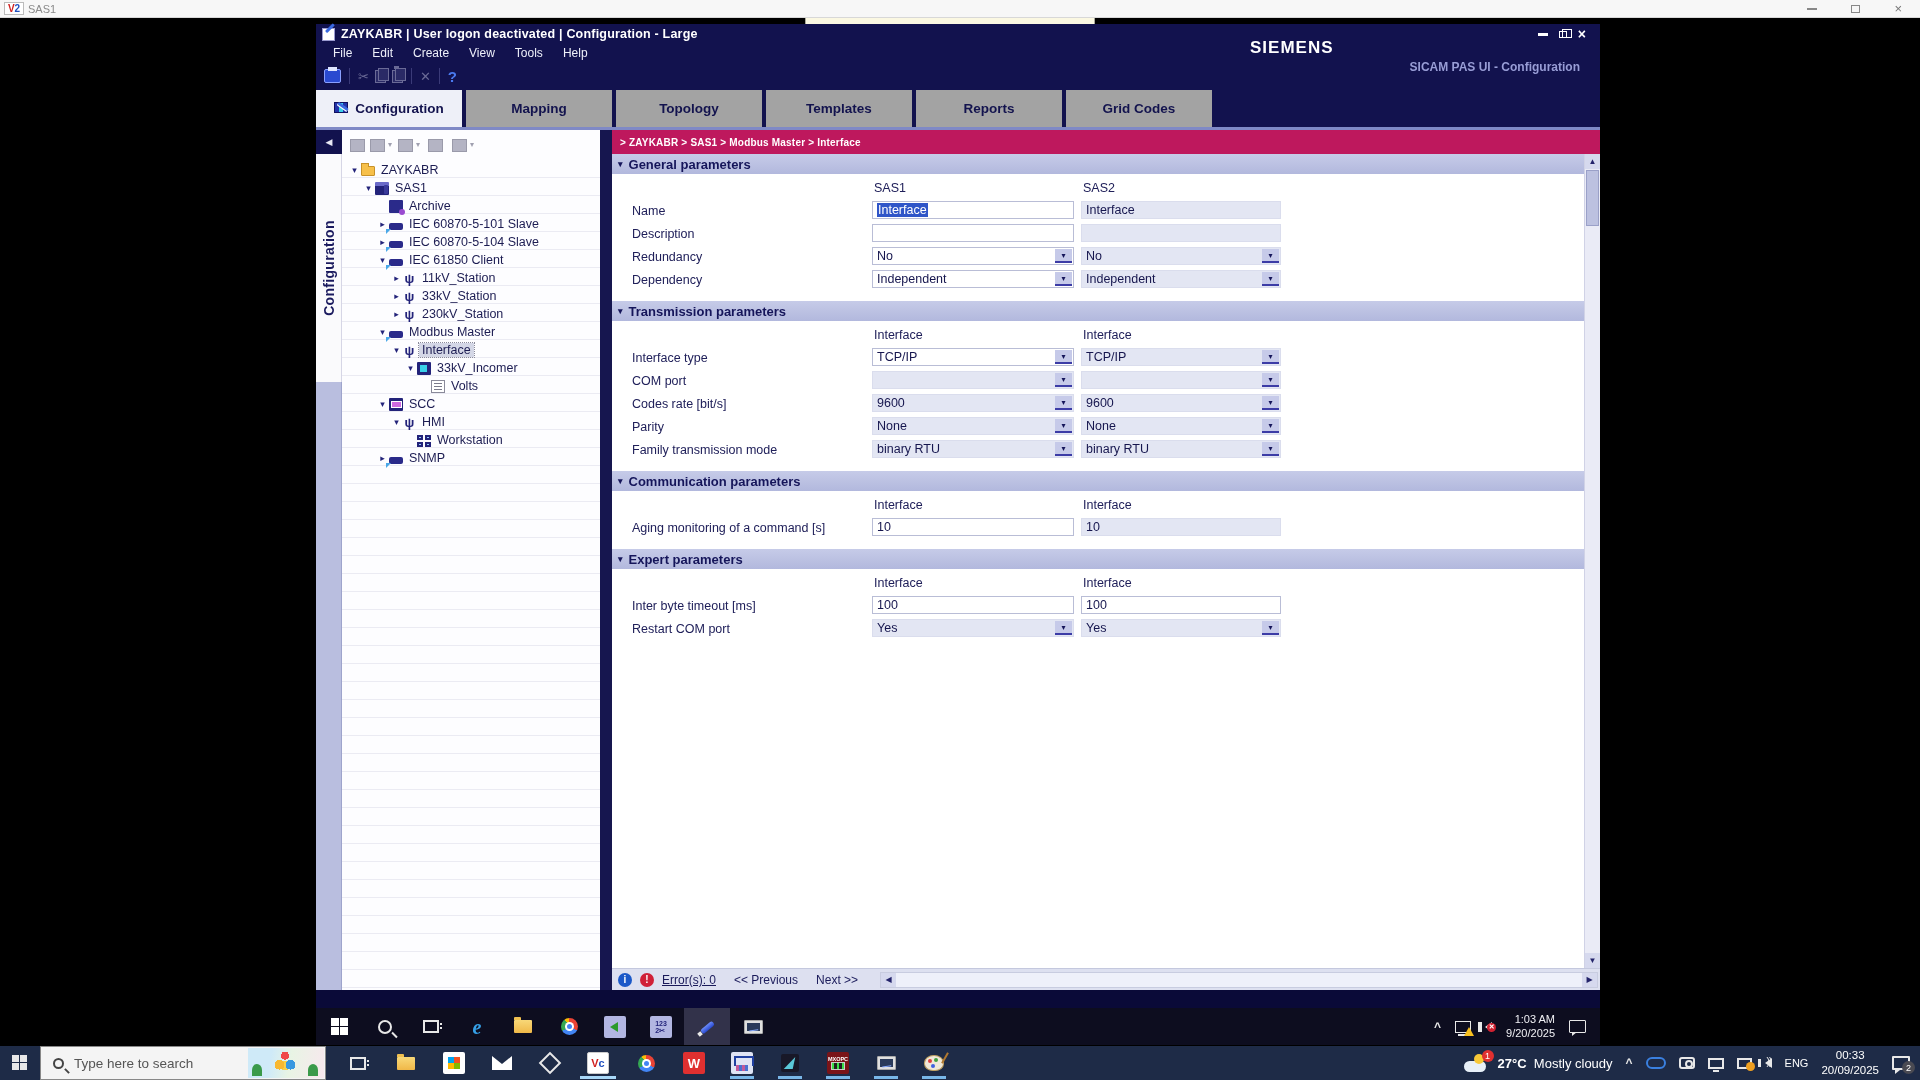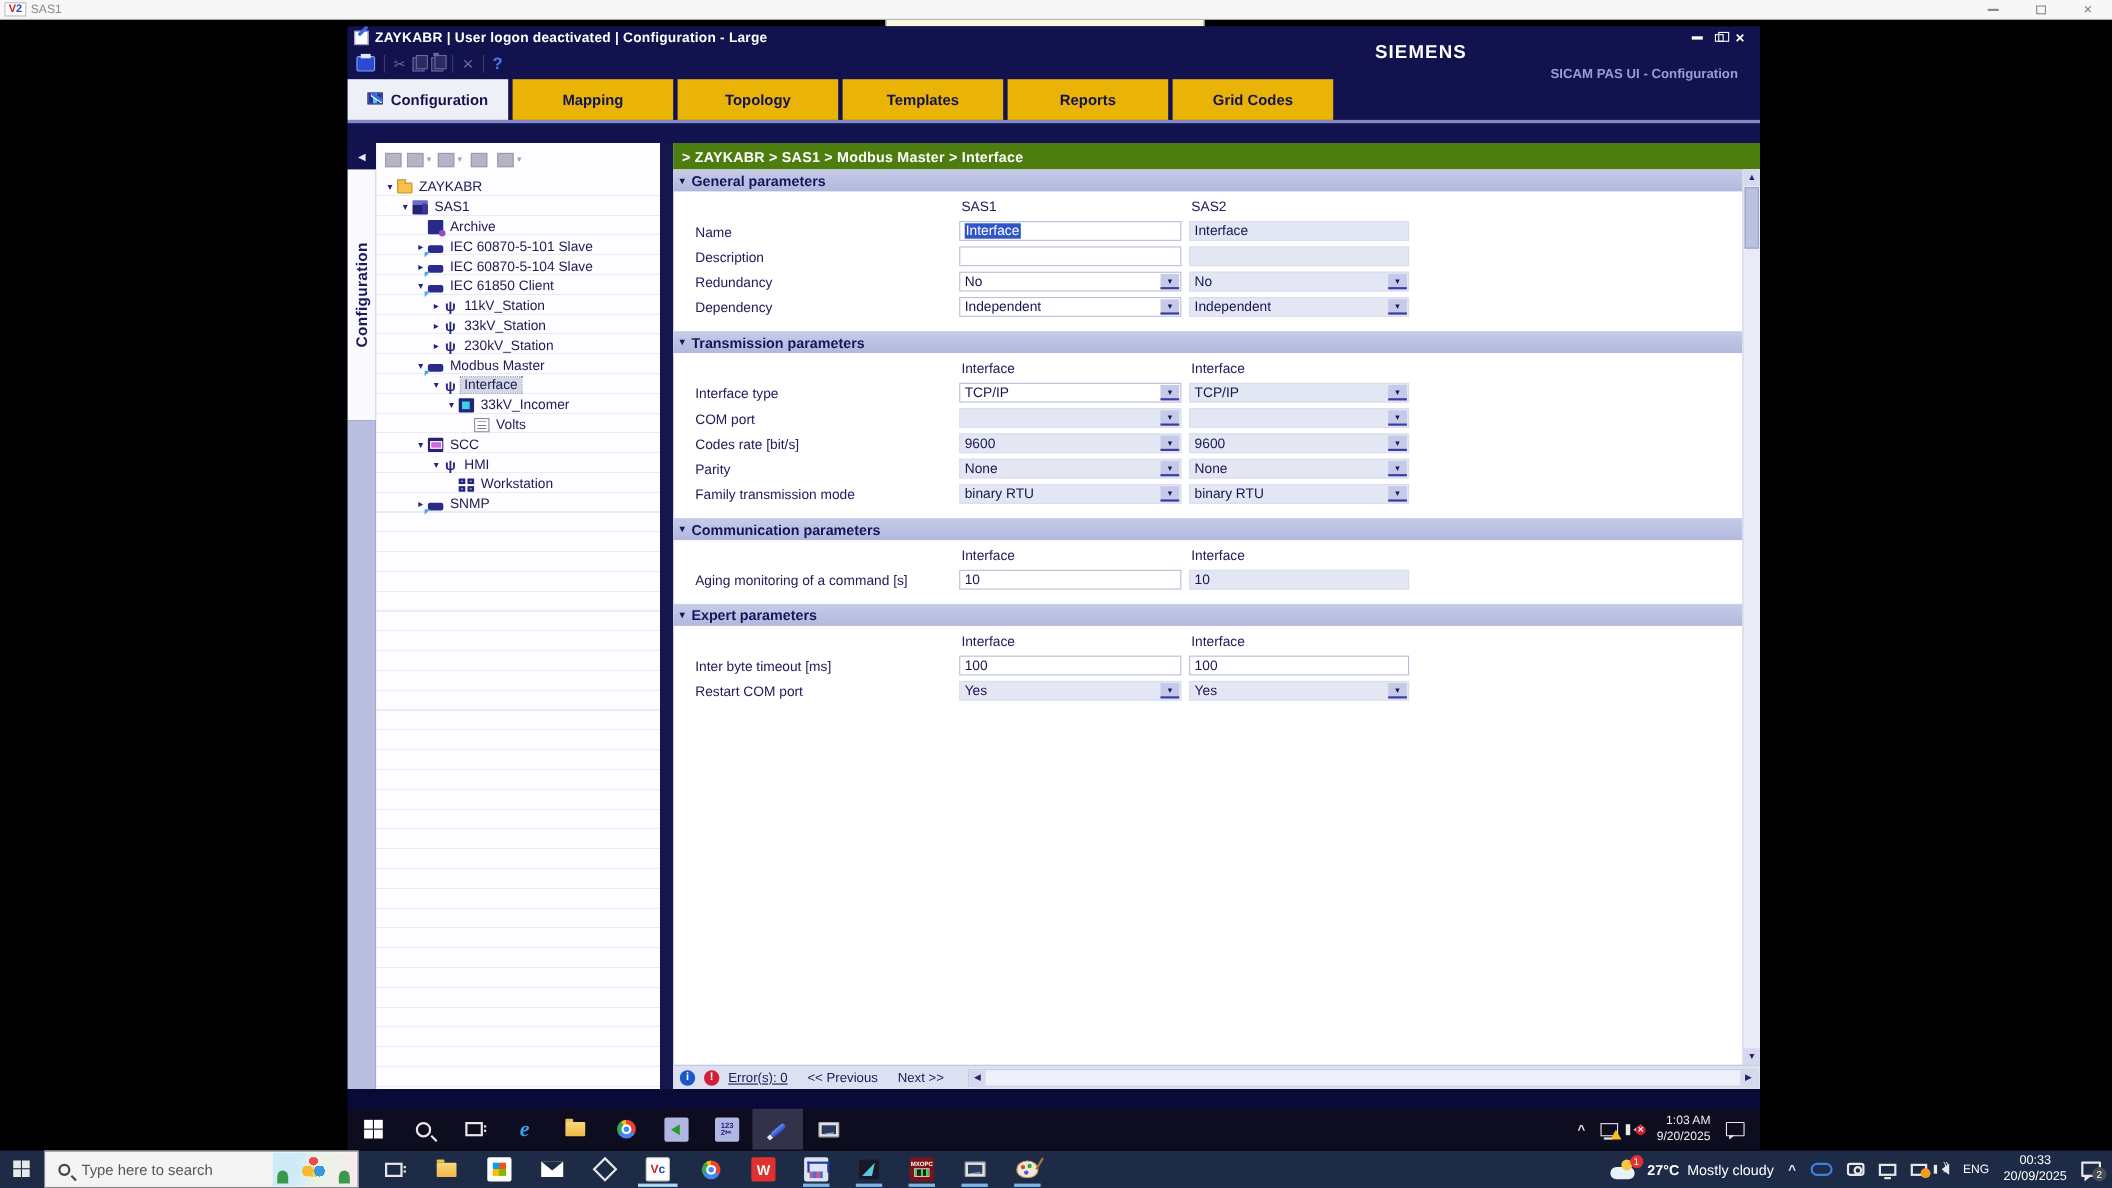--- a/index.html
+++ b/index.html
@@ -272,6 +272,14 @@
           <div class="l2">SICAM PAS UI - Configuration</div>
         </div>
 
+        <div class="menubar">
+          <span class="menu-item">File</span>
+          <span class="menu-item">Edit</span>
+          <span class="menu-item">Create</span>
+          <span class="menu-item">View</span>
+          <span class="menu-item">Tools</span>
+          <span class="menu-item">Help</span>
+        </div>
 
         <div class="toolbar">
           <span class="tb-print"></span>

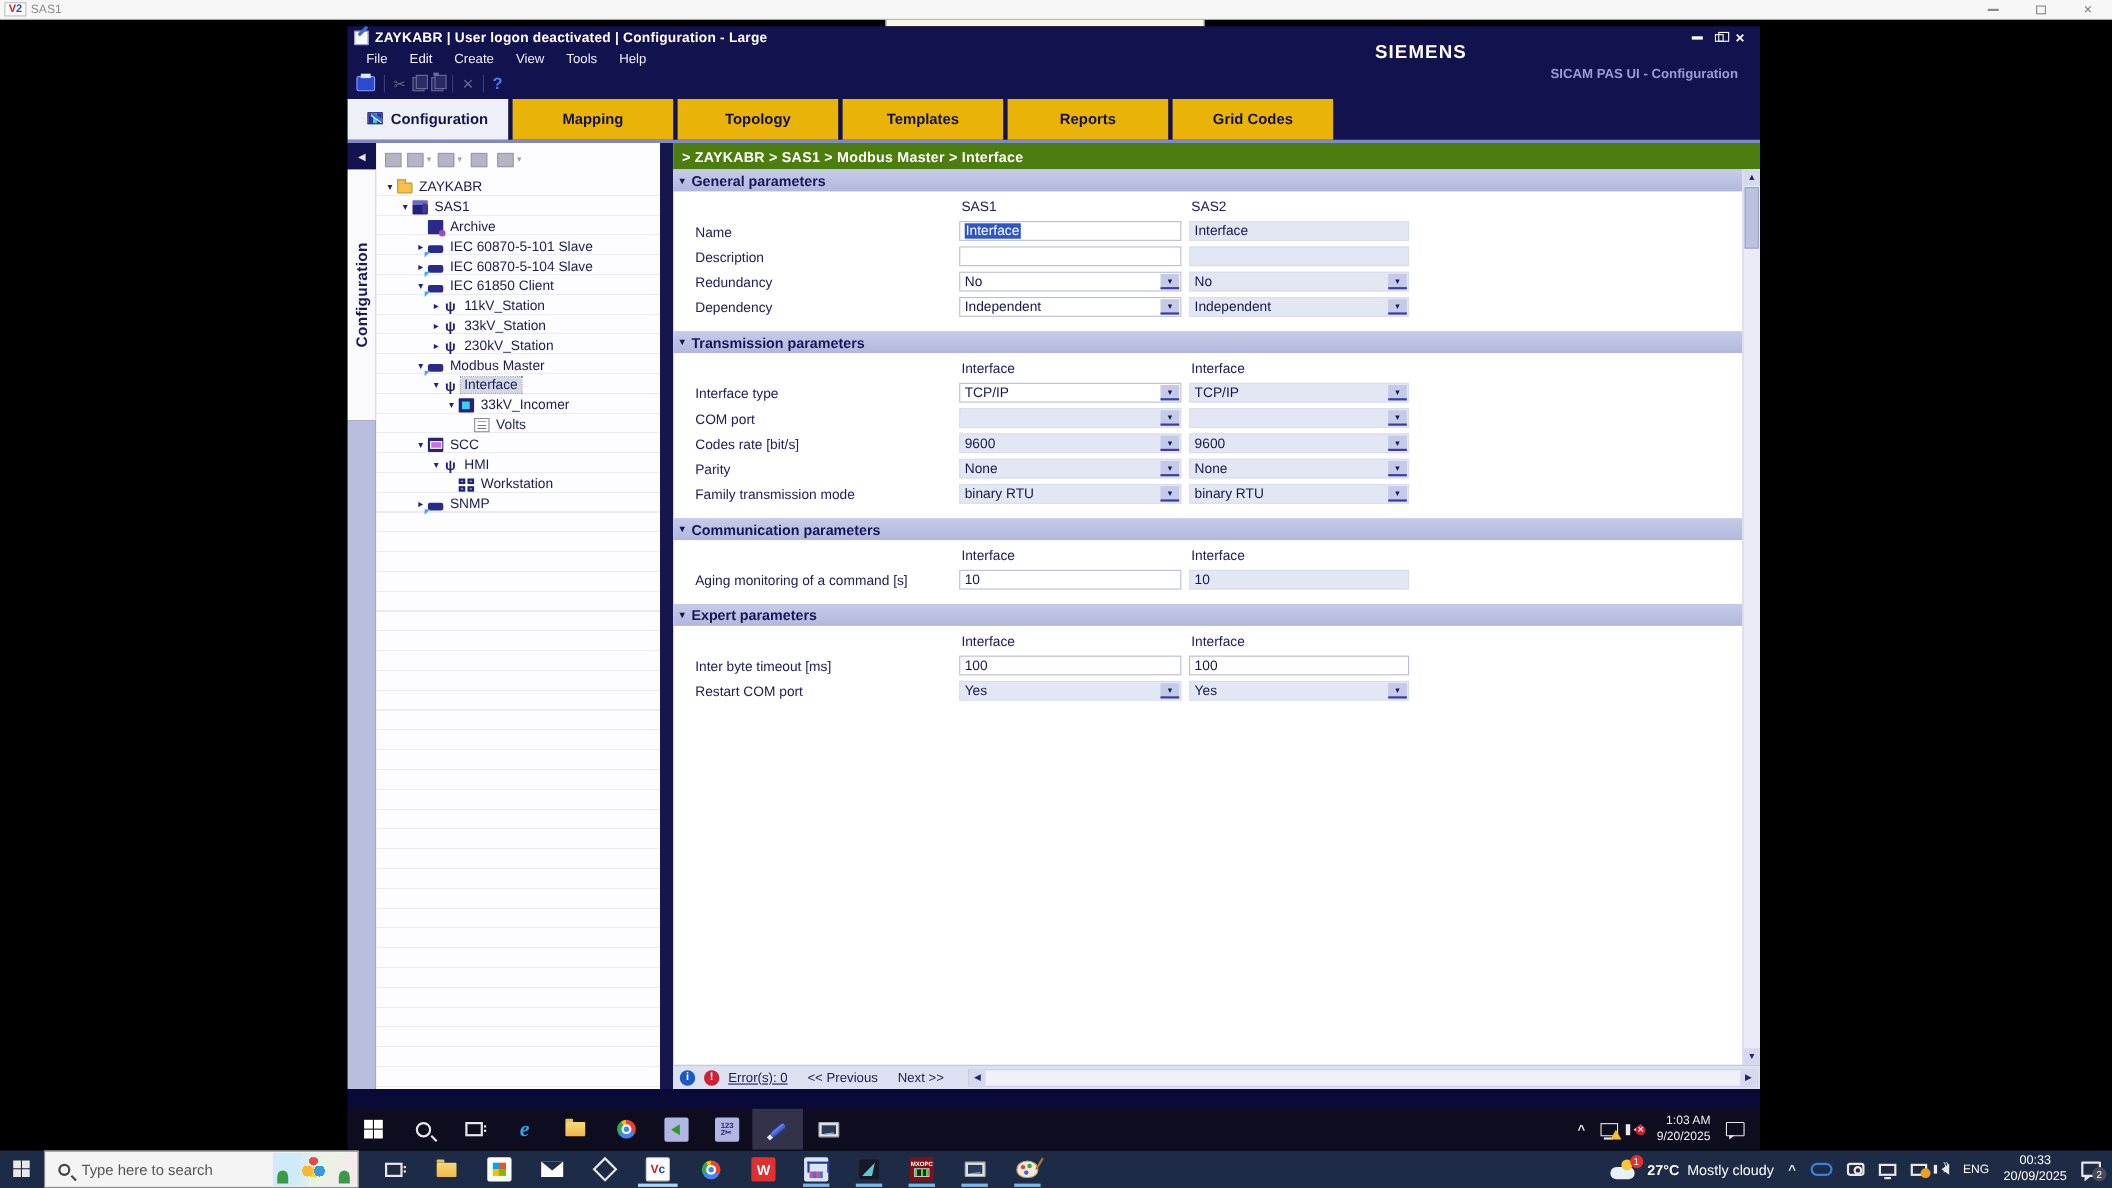--- a/index.html
+++ b/index.html
@@ -54,7 +54,7 @@
   .brand .l2{color:#989dd6;font-weight:bold;font-size:12px;text-align:right;margin-top:2px;}
 
   .tabs{height:37px;display:flex;align-items:stretch;padding-left:0;}
-  .tab{width:146px;margin-right:4px;background:#eab308;color:#13134e;font-weight:bold;font-size:13.5px;display:flex;align-items:center;justify-content:center;gap:6px;}
+  .tab{width:146px;margin-right:4px;background:#a3a3a3;color:#13134e;font-weight:bold;font-size:13.5px;display:flex;align-items:center;justify-content:center;gap:6px;}
   .tab.active{background:#eef0f8;}
   .tab-icon{width:15px;height:14px;position:relative;flex:none;}
   .tab-icon::before{content:"";position:absolute;left:0;top:0;width:12px;height:9px;background:linear-gradient(90deg,#2233aa 0 4px,#3ad0e8 4px 8px,#2233aa 8px);border:1px solid #101060;}

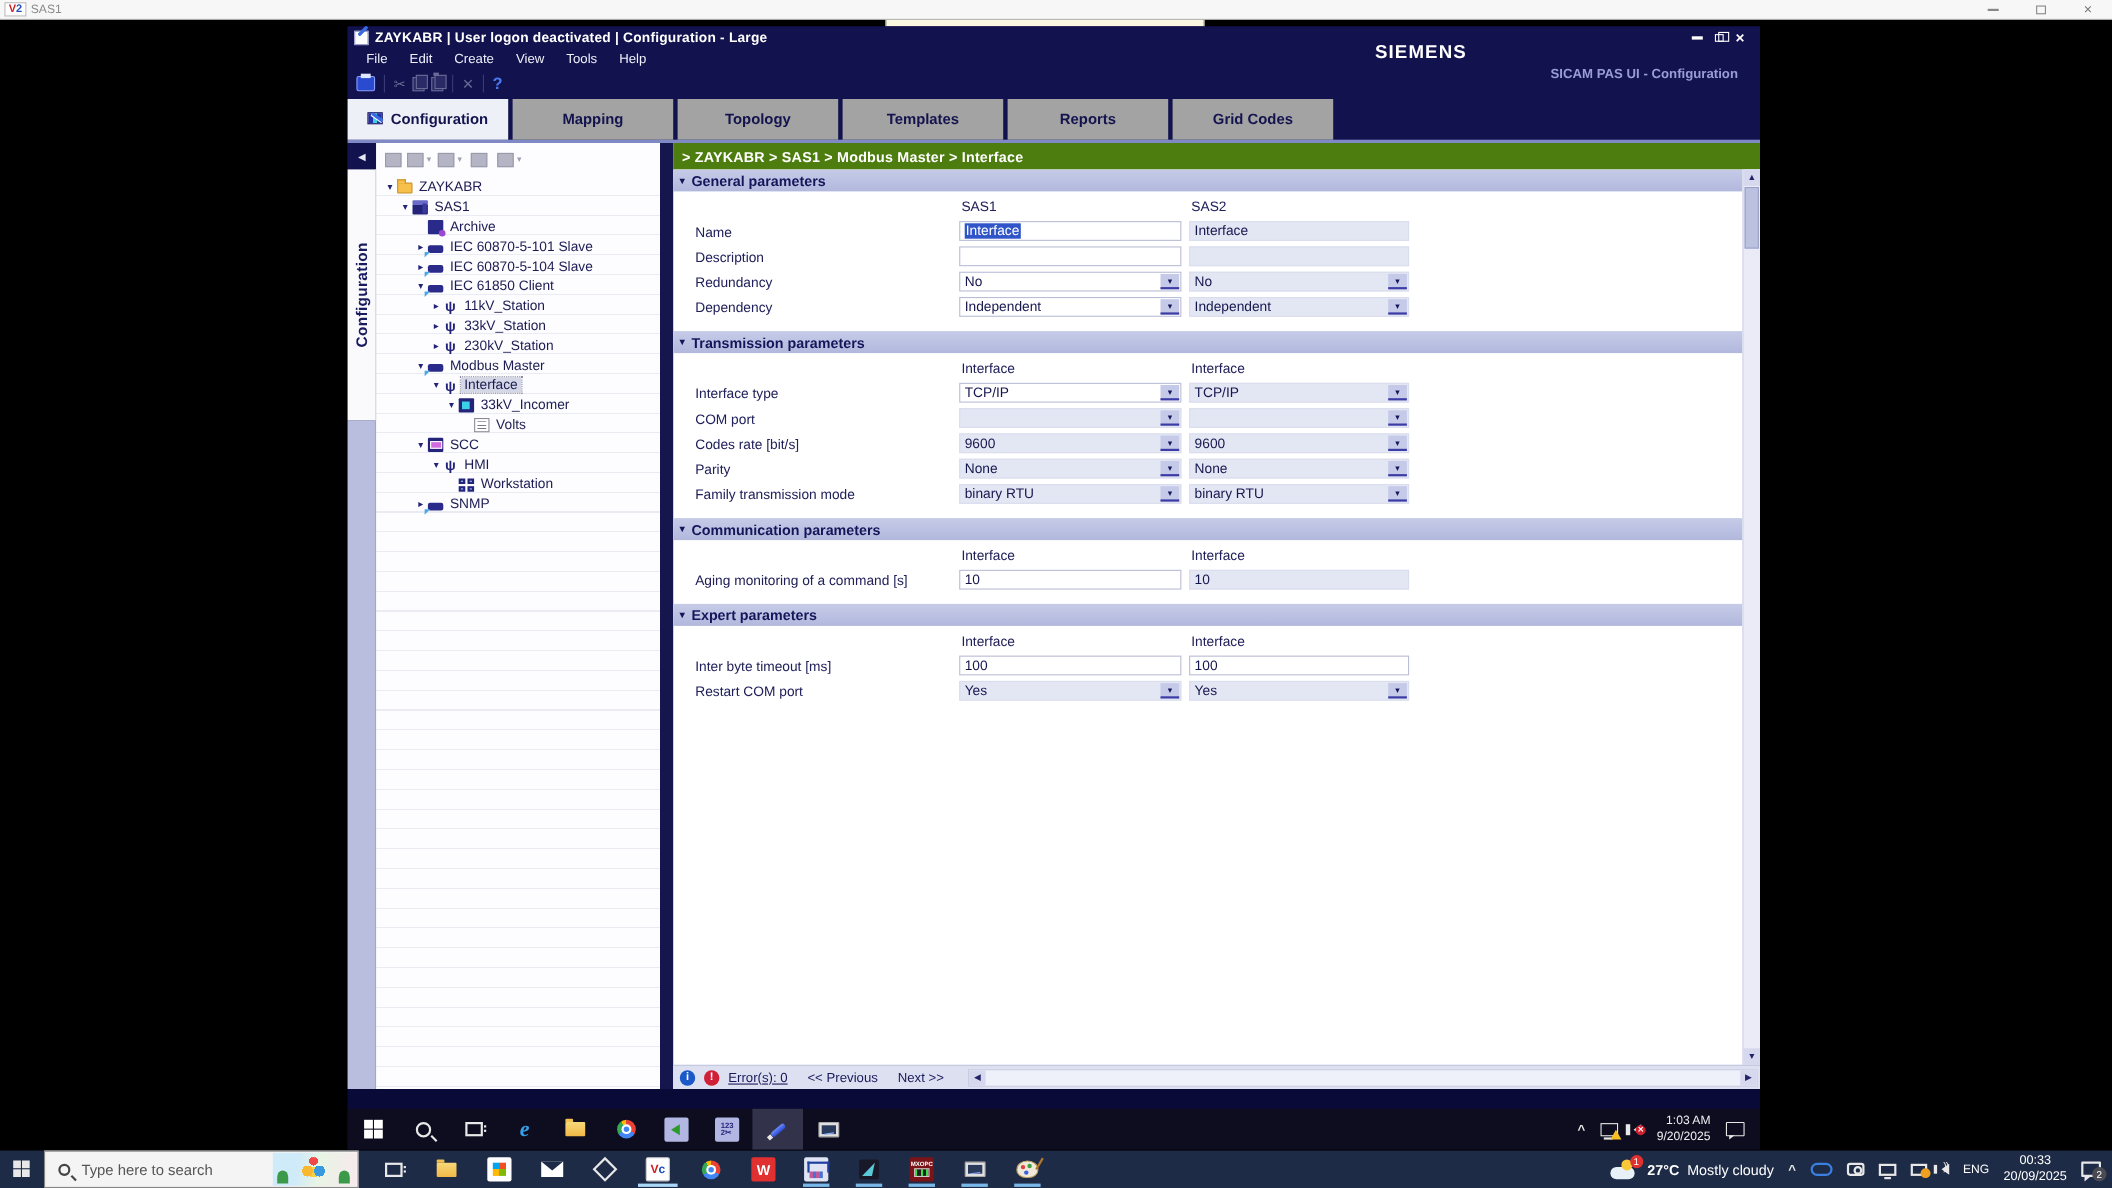--- a/index.html
+++ b/index.html
@@ -103,7 +103,7 @@
 
   
   .params{flex:1;position:relative;background:#fff;}
-  .breadcrumb{height:24px;background:#4d7c0f;color:#fff;font-weight:bold;font-size:13px;display:flex;align-items:center;padding-left:8px;letter-spacing:.2px;}
+  .breadcrumb{height:24px;background:#be185d;color:#fff;font-weight:bold;font-size:10px;display:flex;align-items:center;padding-left:8px;letter-spacing:.2px;}
   .params-main{position:absolute;left:0;top:24px;right:0;bottom:22px;display:flex;}
   .sections{flex:1;overflow:hidden;}
   .sec-head{height:20px;background:linear-gradient(#c6cbe8,#b2b8dd);color:#15155a;font-weight:bold;font-size:13px;display:flex;align-items:center;gap:6px;padding-left:6px;margin-bottom:5px;}

